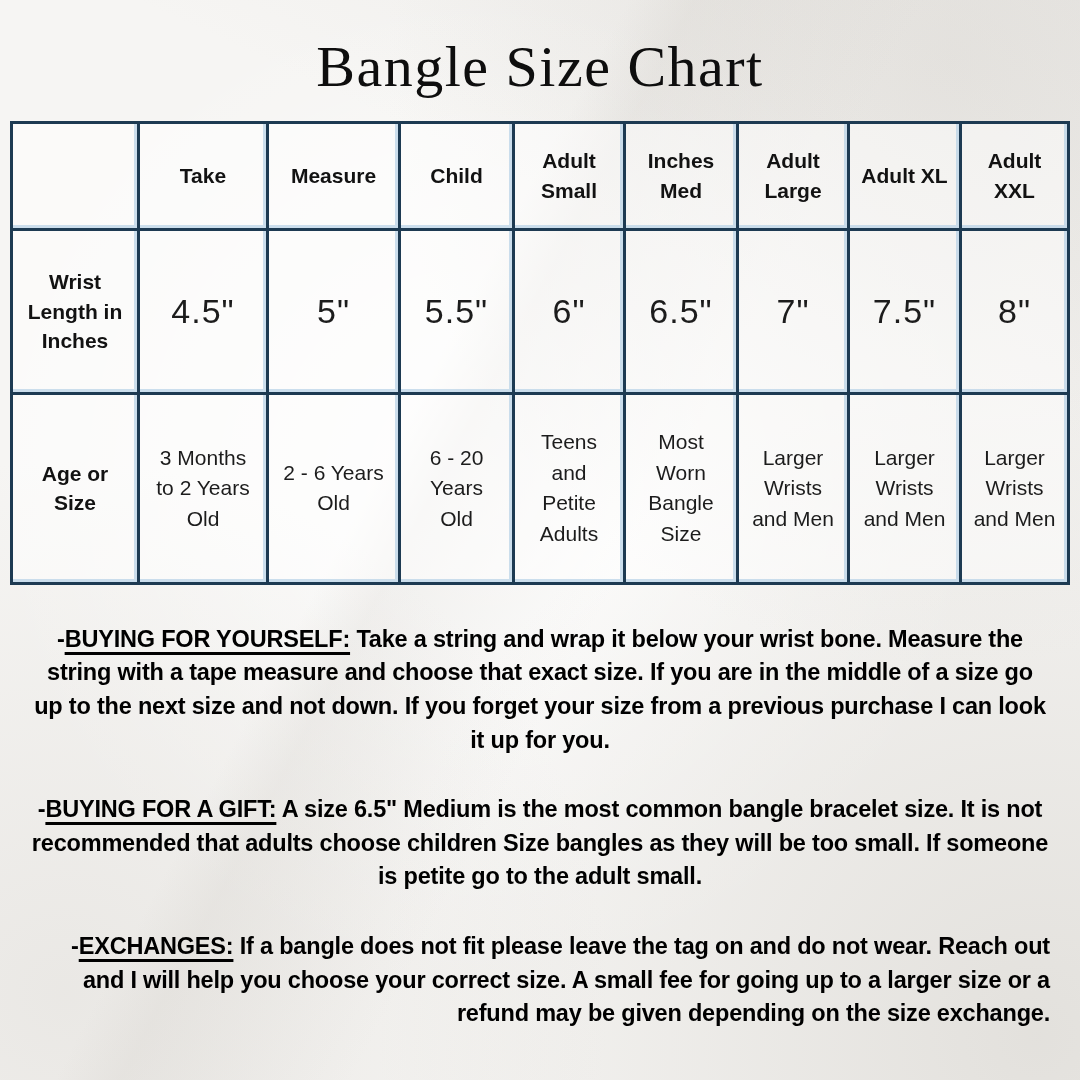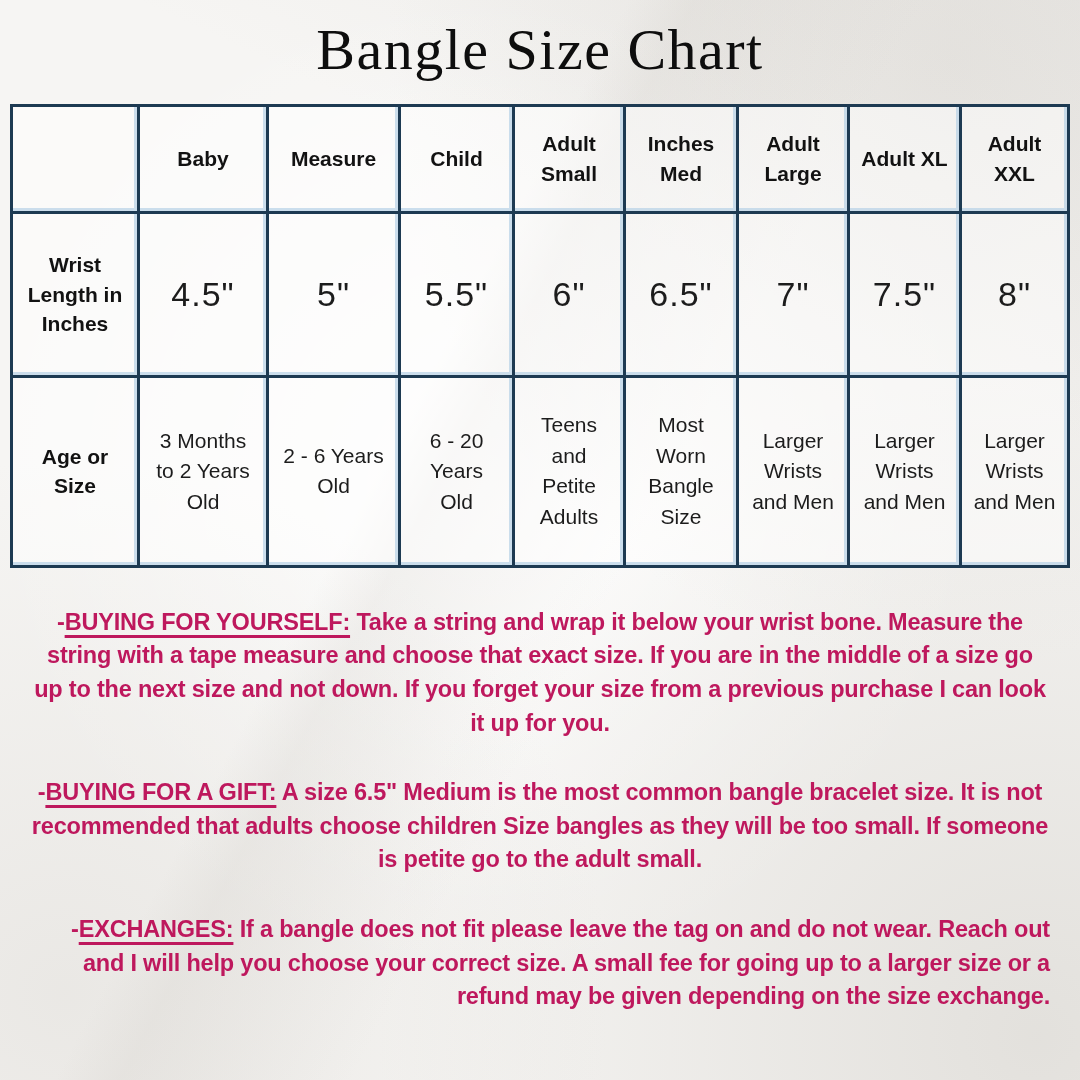--- a/index.html
+++ b/index.html
@@ -17,7 +17,7 @@
       radial-gradient(ellipse at 96% 96%, rgba(211,208,202,0.55), rgba(255,255,255,0) 45%),
       radial-gradient(ellipse at 45% 45%, rgba(255,255,255,0.8), rgba(255,255,255,0) 60%);
   }
-  .page { width: 1080px; height: 1080px; padding-top: 18px; }
+  .page { width: 1080px; height: 1080px; padding-top: 35px; }
 
   .title {
     margin: 0; text-align: center;

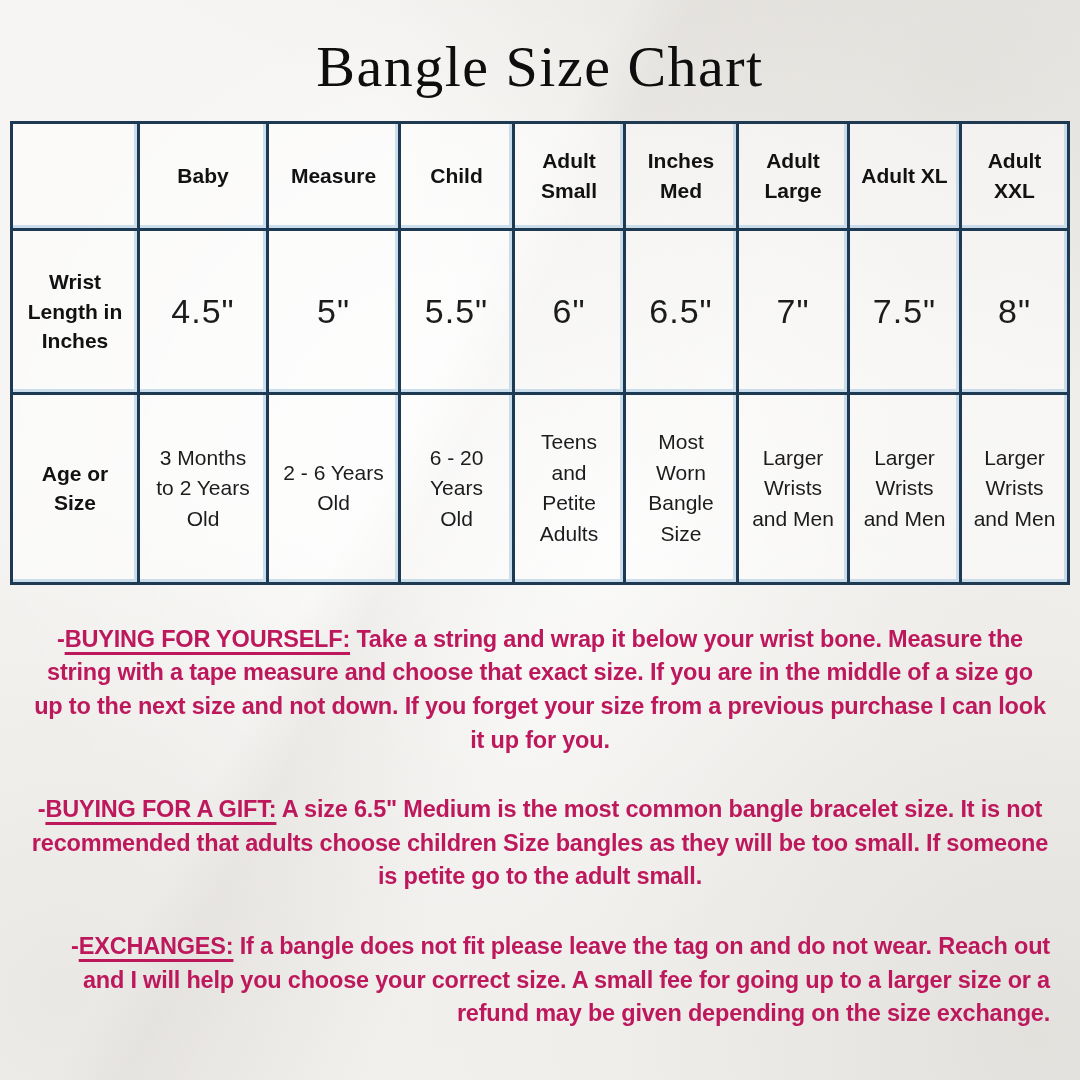--- a/index.html
+++ b/index.html
@@ -77,7 +77,7 @@
     <tbody>
       <tr class="head-row">
         <th></th>
-        <th>Baby</th>
+        <th>Take</th>
         <th>Measure</th>
         <th>Child</th>
         <th>Adult Small</th>

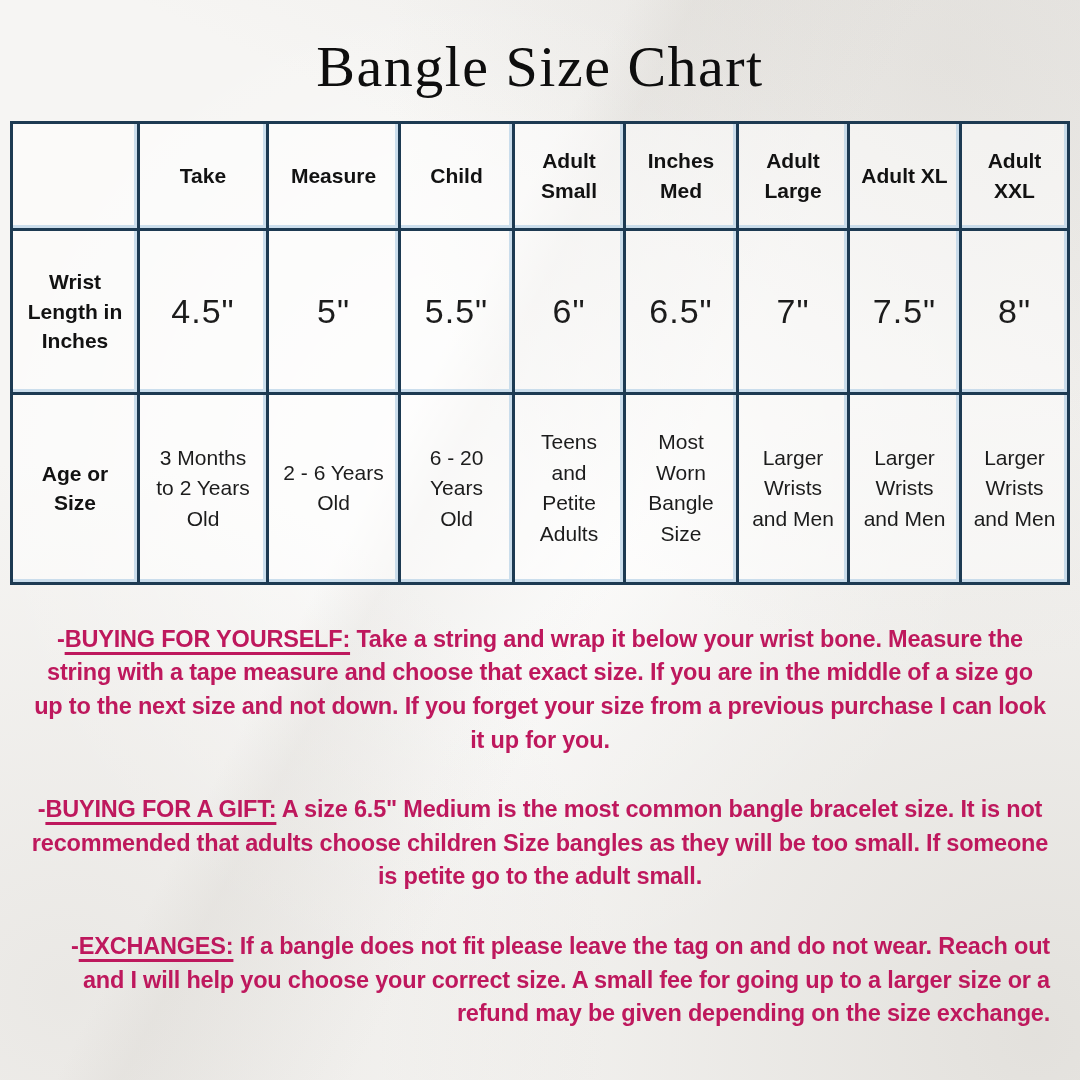--- a/index.html
+++ b/index.html
@@ -45,7 +45,7 @@
   .notes {
     width: 1020px; margin: 38px auto 0;
     text-align: center; font-weight: 700;
-    font-size: 23.5px; line-height: 1.43; letter-spacing: -0.2px; color: #be185d;
+    font-size: 23.5px; line-height: 1.43; letter-spacing: -0.2px; color: #000000;
   }
   .notes p { margin: 0 0 36px 0; }
   .notes p:last-child { margin-bottom: 0; text-align: right; }

